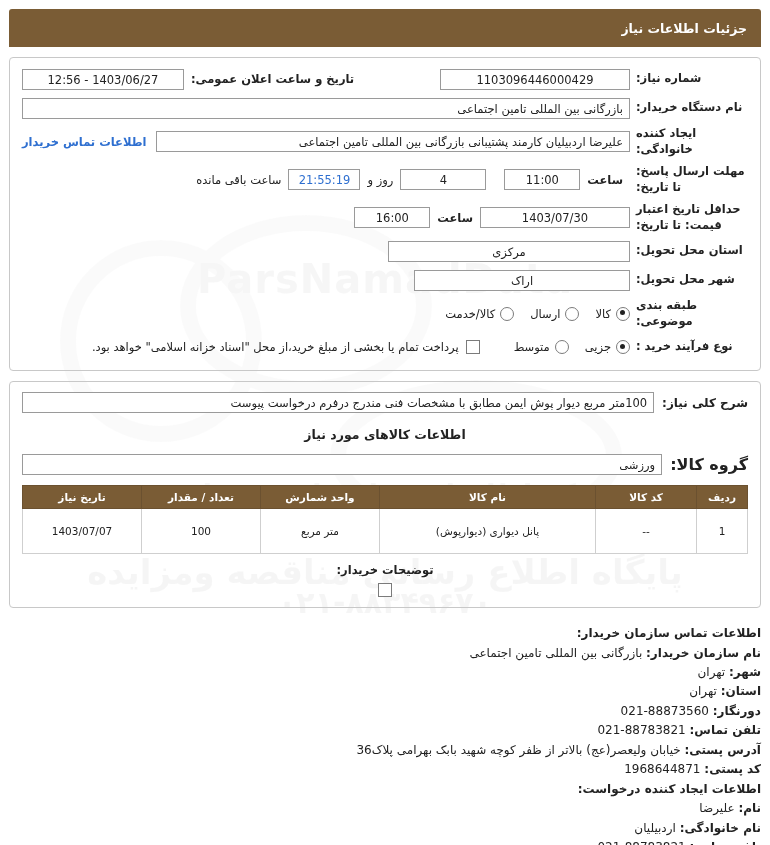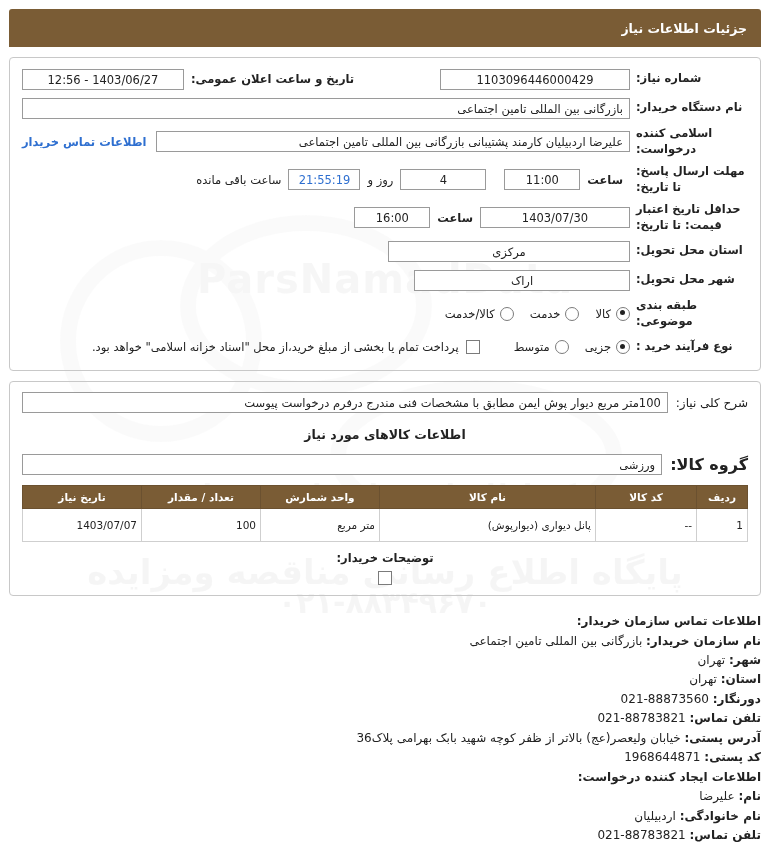--- a/index.html
+++ b/index.html
@@ -263,7 +263,7 @@
       </div>
 
       <div class="row">
-        <div class="lbl">اسلامی کننده درخواست:</div>
+        <div class="lbl">ایجاد کننده خانوادگی:</div>
         <div class="fld fld-wide ta-right">علیرضا اردبیلیان کارمند پشتیبانی بازرگانی بین المللی تامین اجتماعی</div>
         <a class="link" href="#">اطلاعات تماس خریدار</a>
       </div>

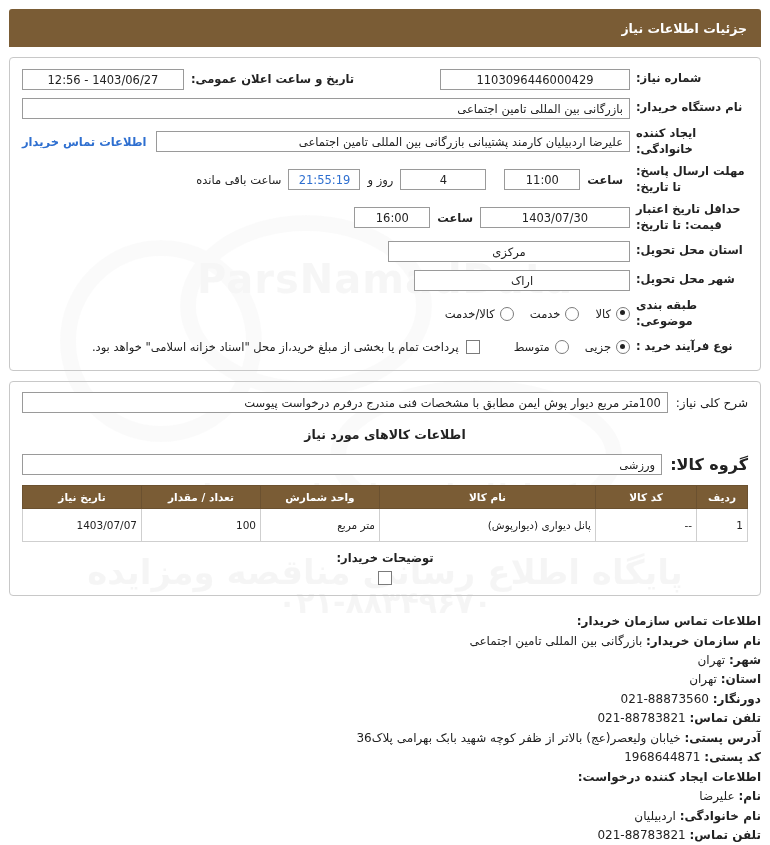--- a/index.html
+++ b/index.html
@@ -304,7 +304,7 @@
           </label>
           <label class="radio-item">
             <span class="radio"></span>
-            <span>خدمت</span>
+            <span>ارسال</span>
           </label>
           <label class="radio-item">
             <span class="radio"></span>

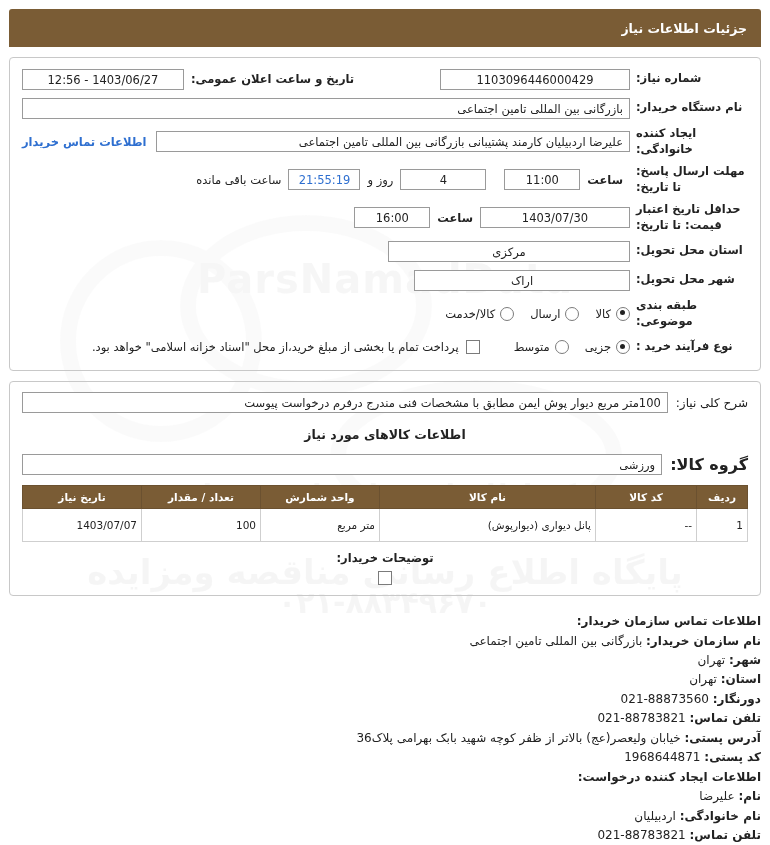--- a/index.html
+++ b/index.html
@@ -175,7 +175,7 @@
   
   .sharh-row { display: flex; align-items: center; }
   .sharh-lbl {
-    font-size: 12px; font-weight: normal; color: #222;
+    font-size: 12px; font-weight: bold; color: #222;
     flex: 0 0 auto; padding-left: 8px;
   }
   .section-title {

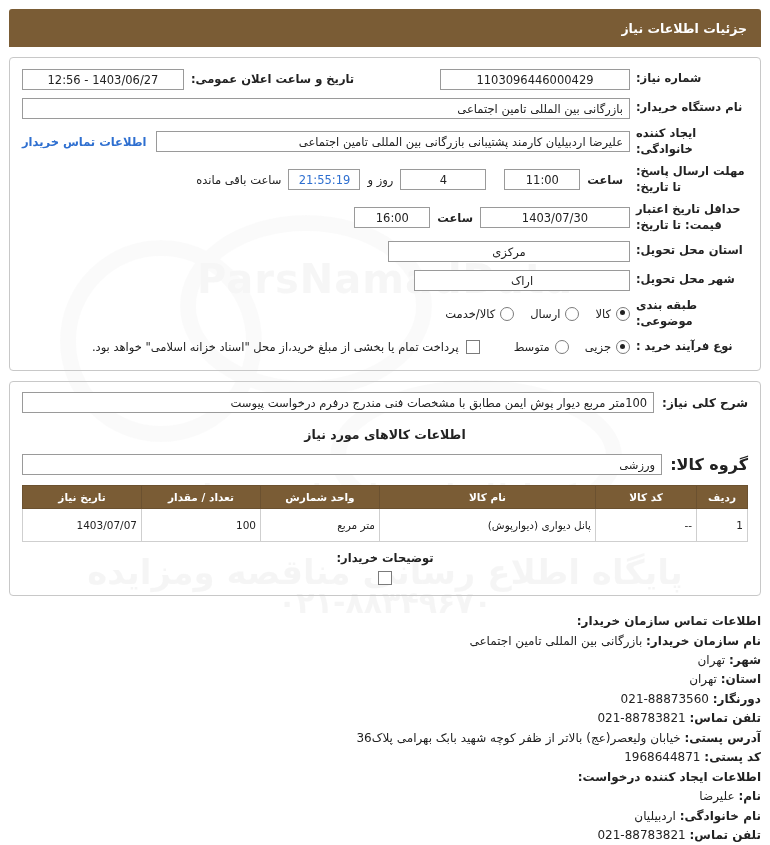--- a/index.html
+++ b/index.html
@@ -210,7 +210,8 @@
   }
   table.goods td {
     border: 1px solid #cfcfcf;
-    padding: 10px 4px;
+    padding: 16px 4px;
+    text-align: center;
     color: #222;
     background: #ffffff;
   }

